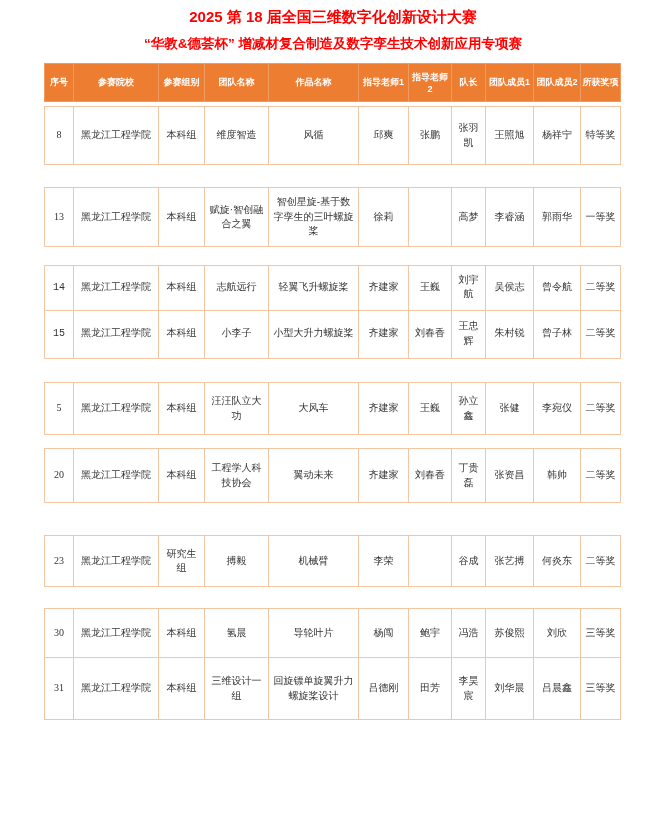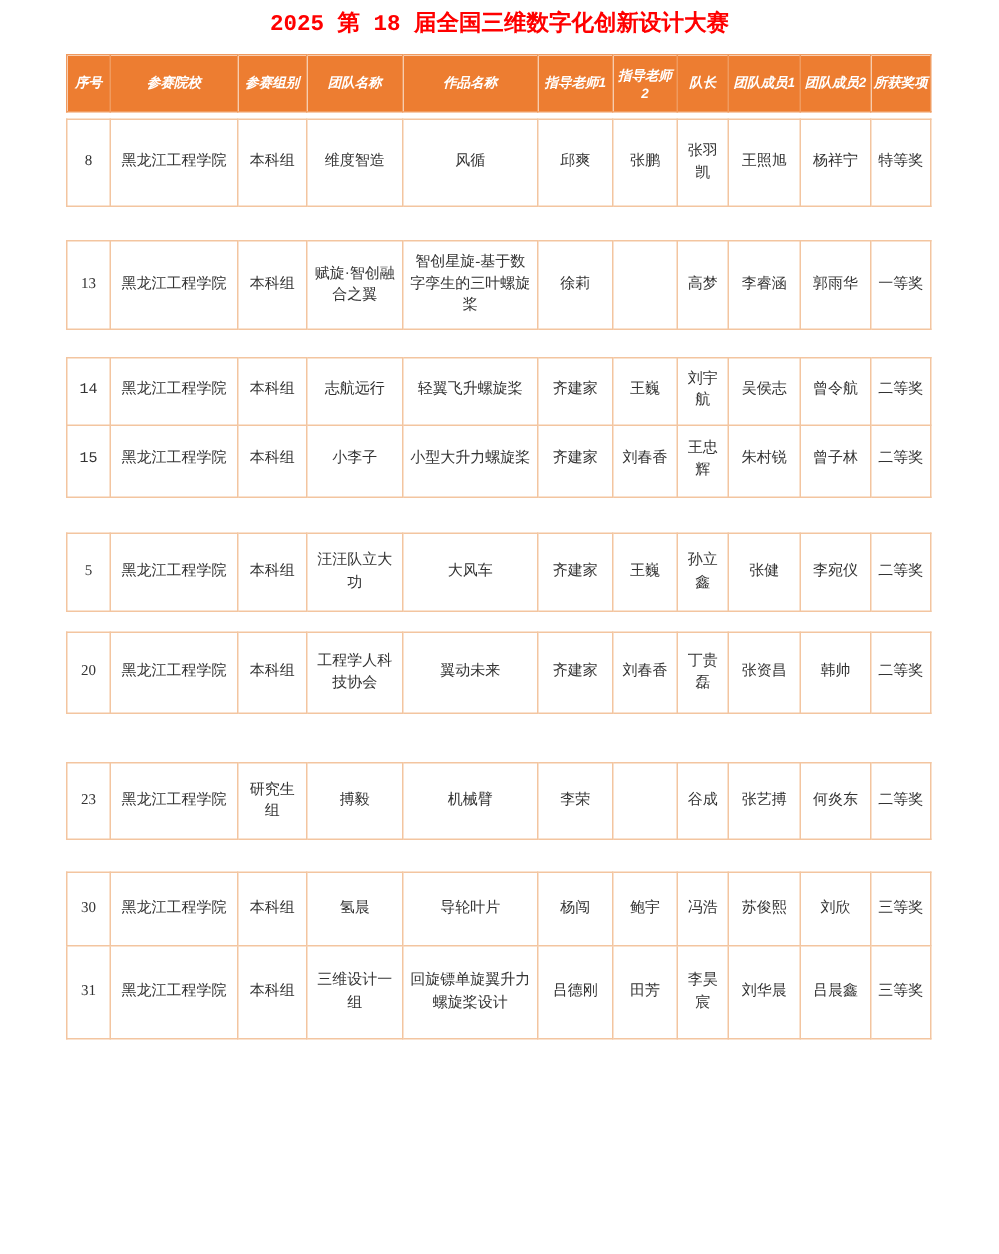--- a/index.html
+++ b/index.html
@@ -14,7 +14,7 @@
     padding-top:7px;
     text-align:center;
     color:var(--title-color,#ff0000);
-    font-family:Liberation Mono, monospace;
+    font-family:Liberation Sans, sans-serif;
     font-weight:bold;
   }
   .t1 { font-size:15px; line-height:19px; margin-bottom:9px; }

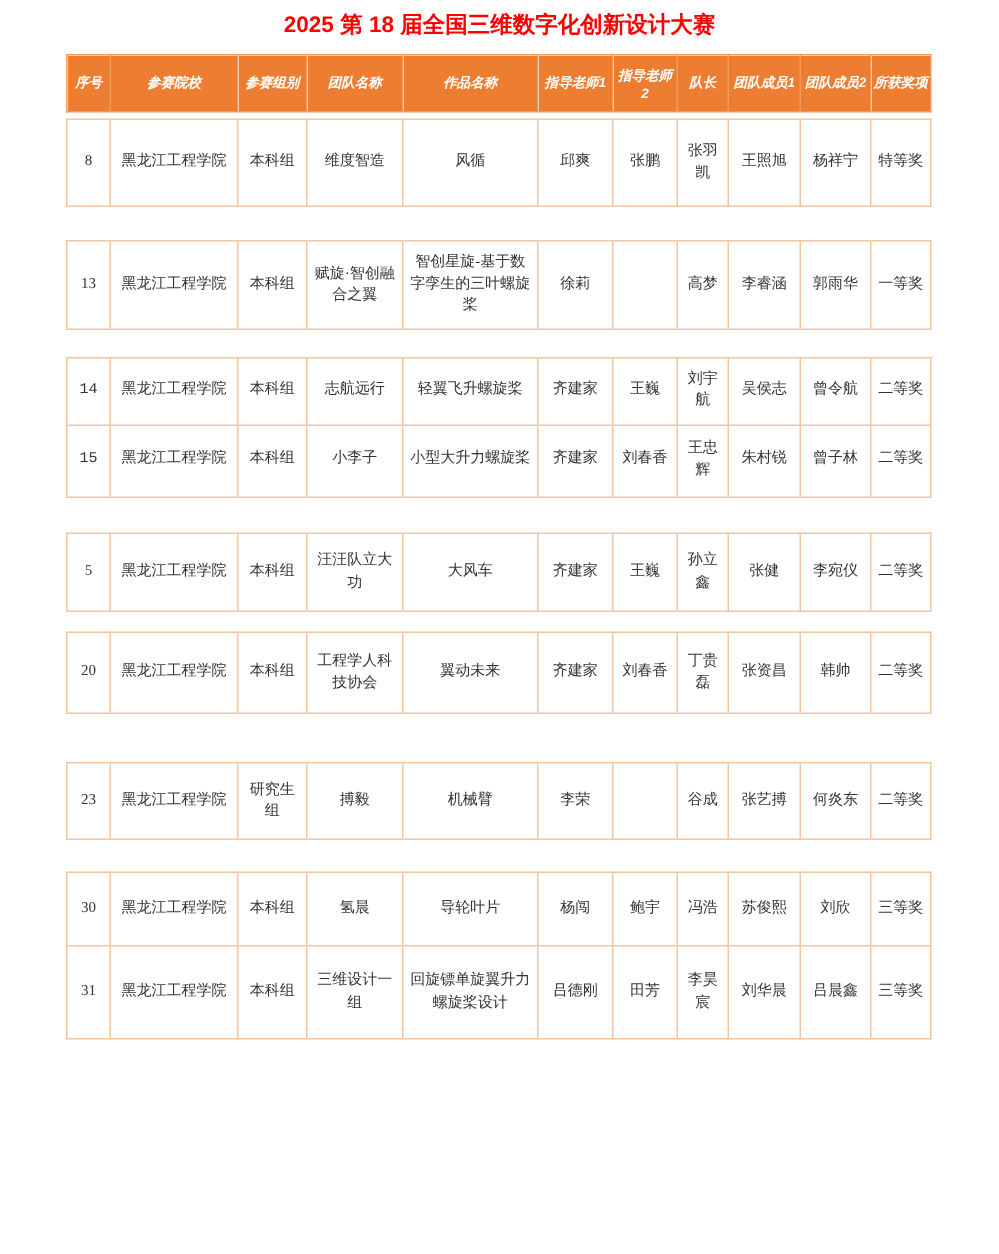--- a/index.html
+++ b/index.html
@@ -60,6 +60,7 @@
 <div class="doc">
   <div class="titles">
     <div class="t1">2025 第 18 届全国三维数字化创新设计大赛</div>
+    <div class="t2">“华教&amp;德荟杯” 增减材复合制造及数字孪生技术创新应用专项赛</div>
   </div>
 
   <div class="tablezone">

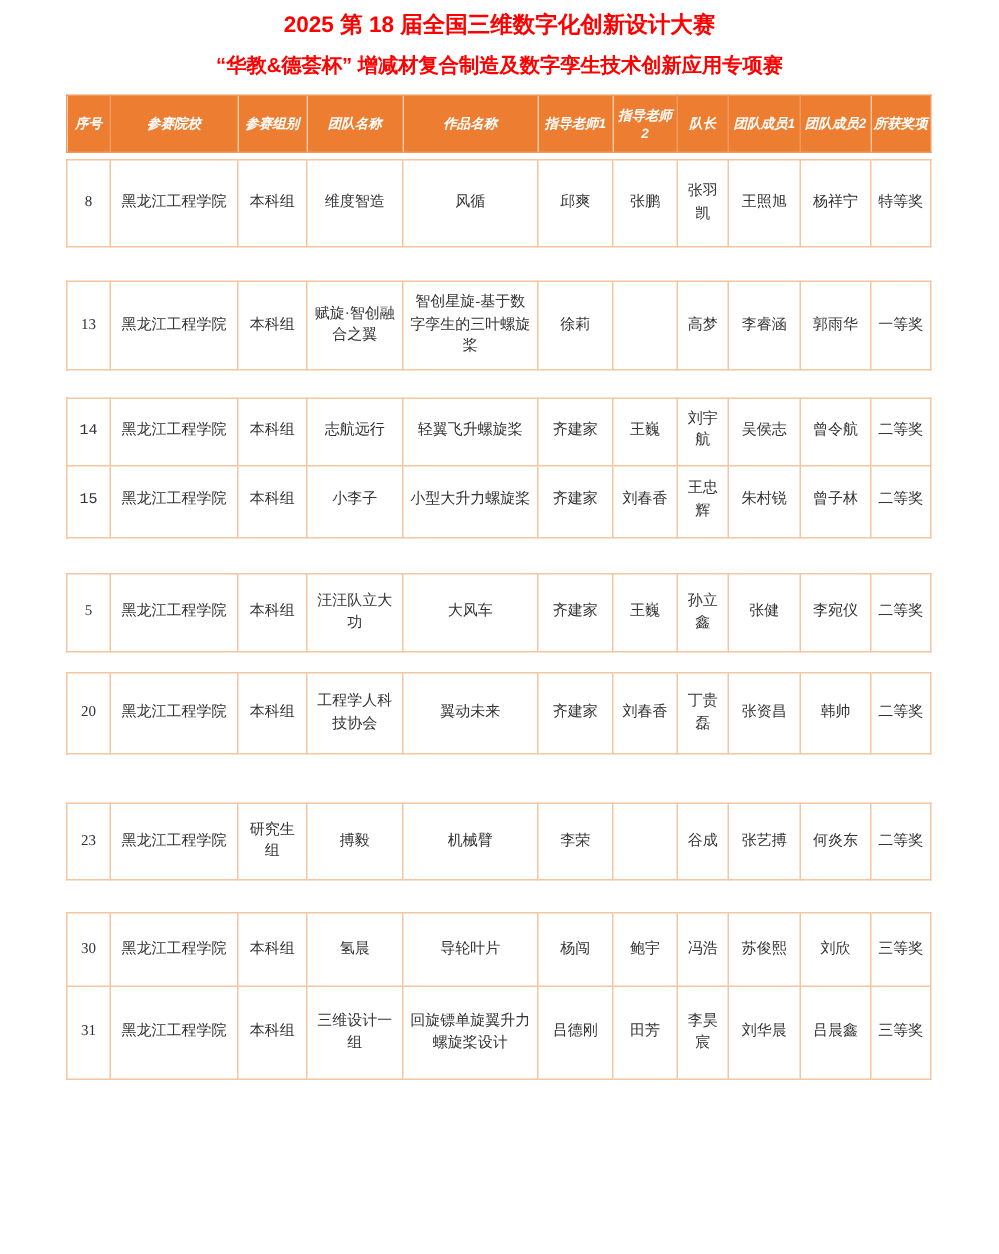--- a/index.html
+++ b/index.html
@@ -28,7 +28,7 @@
     table-layout:fixed;
     width:576px;
   }
-  table.head-seg { margin-bottom:4px;font-style:italic; }
+  table.head-seg { margin-bottom:4px; }
   th.hc {
     background:var(--header-bg,#ed7d31);
     color:var(--header-text,#ffffff);

